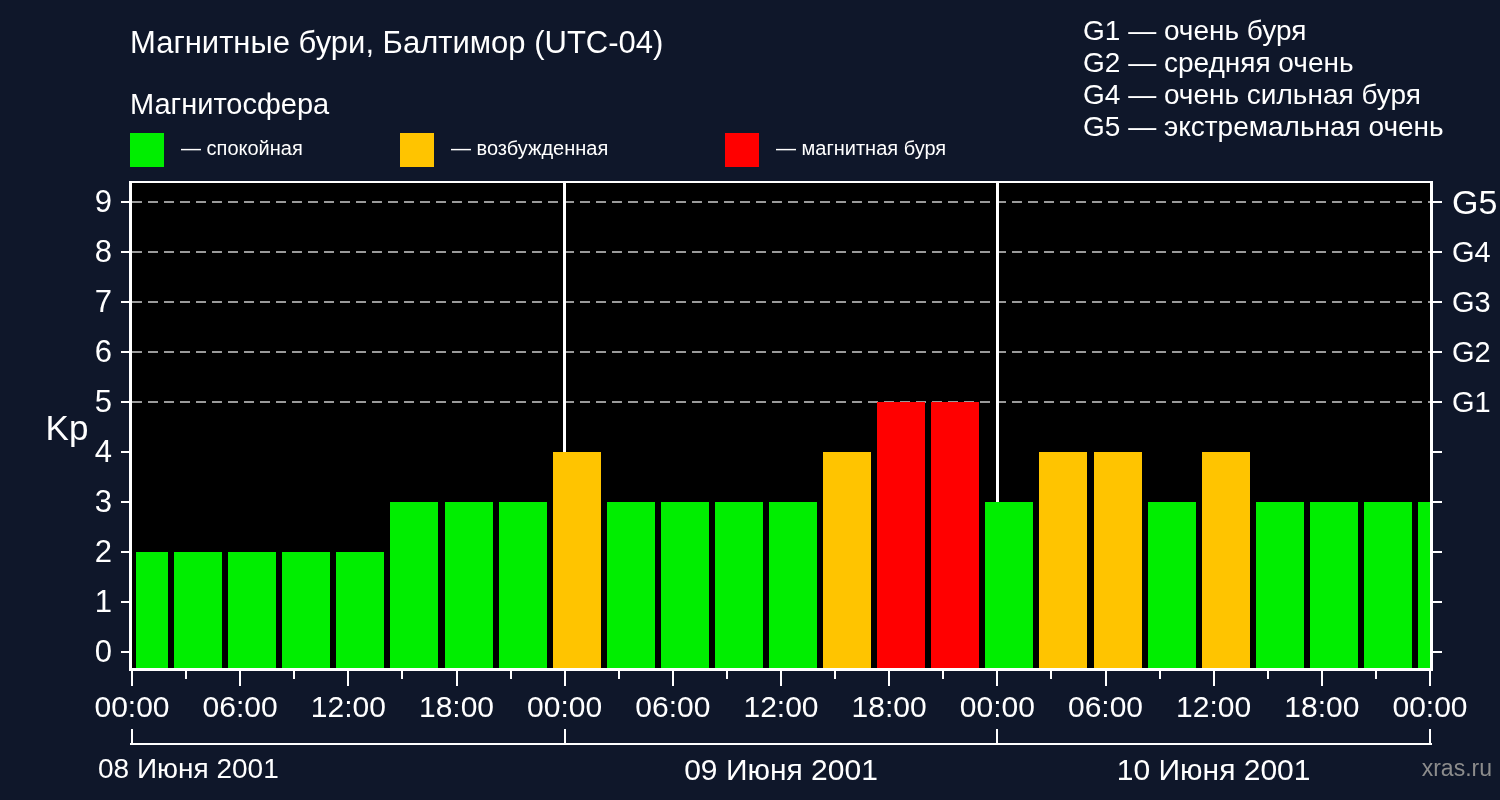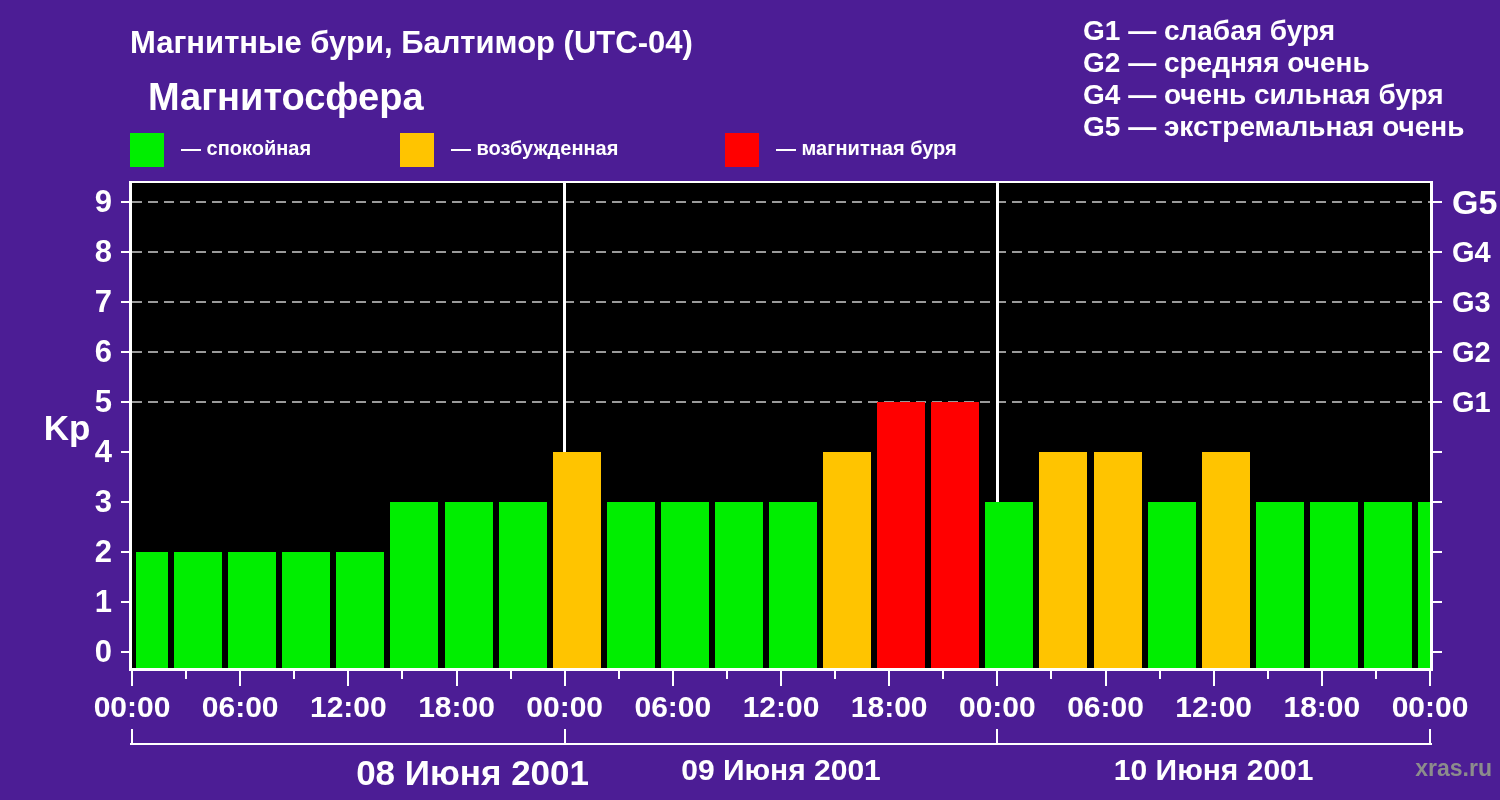--- a/index.html
+++ b/index.html
@@ -4,8 +4,8 @@
 <style>
   html,body{margin:0;padding:0;background:#000;}
   .stage{
-    position:relative;width:1500px;height:800px;background:#4c1d95;overflow:hidden;
-    font-family:"Liberation Sans","DejaVu Sans",sans-serif;font-weight:700;color:#fff;
+    position:relative;width:1500px;height:800px;background:#0f172a;overflow:hidden;
+    font-family:"Liberation Sans","DejaVu Sans",sans-serif;font-weight:400;color:#fff;
   }
   .abs{position:absolute;}
   .title{left:130px;top:25px;font-size:31px;white-space:nowrap;}

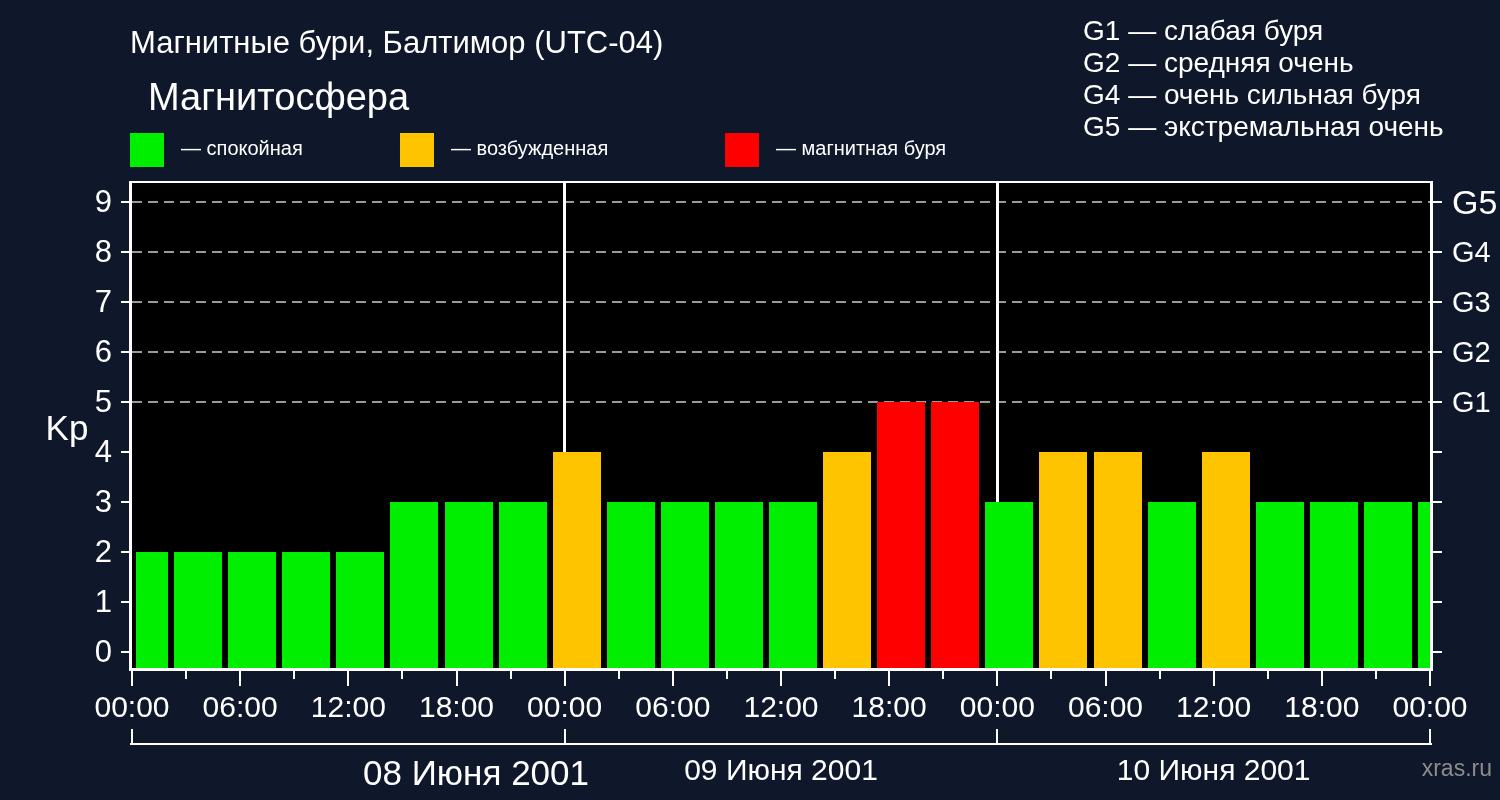--- a/index.html
+++ b/index.html
@@ -39,7 +39,7 @@
   <div class="abs legend-lb" style="left:776px">— магнитная буря</div>
 
   <div class="abs g-legend">
-    <div>G1 — слабая буря</div>
+    <div>G1 — очень буря</div>
     <div>G2 — средняя очень</div>
     <div>G4 — очень сильная буря</div>
     <div>G5 — экстремальная очень</div>

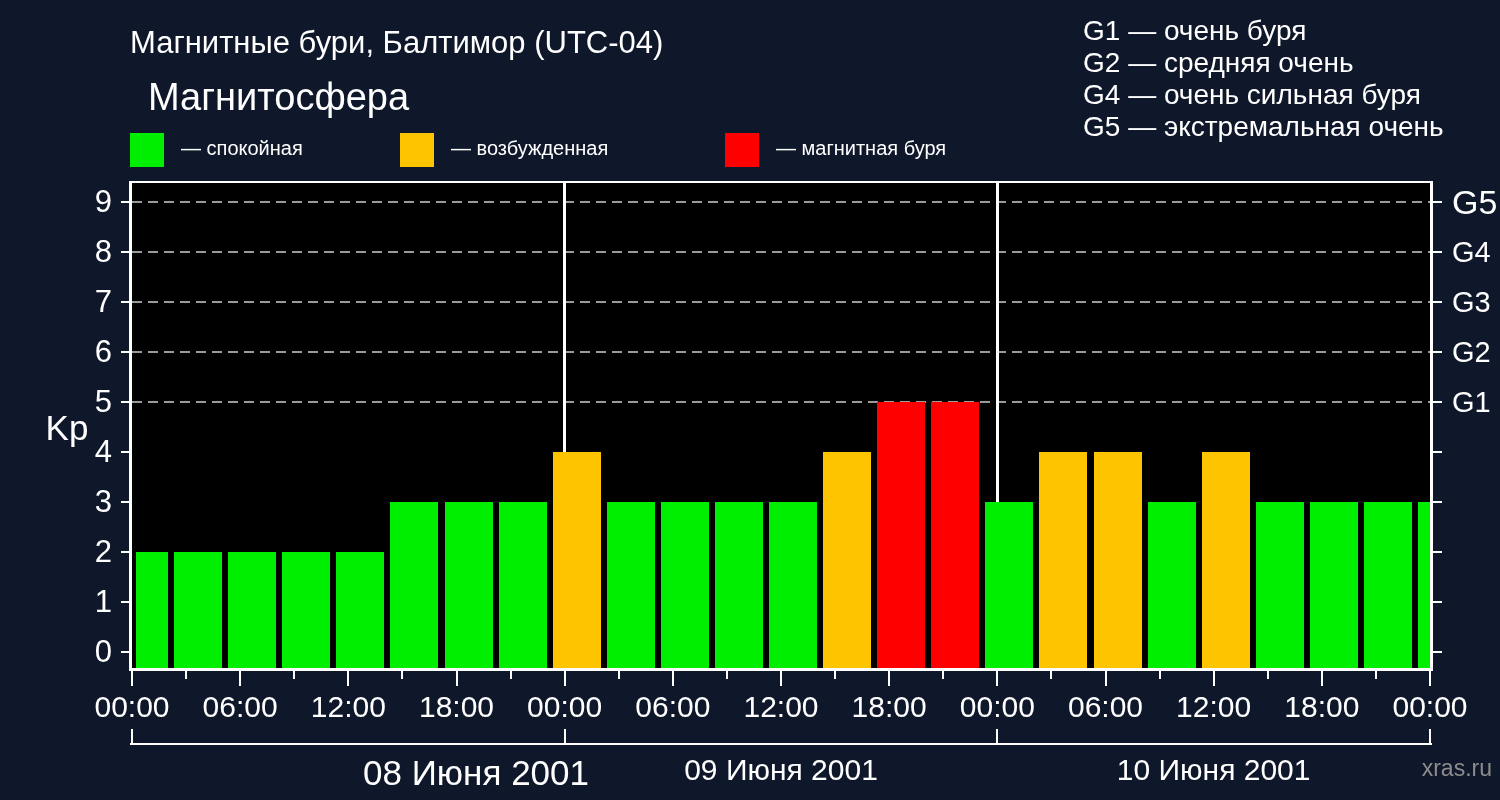--- a/index.html
+++ b/index.html
@@ -9,7 +9,7 @@
   }
   .abs{position:absolute;}
   .title{left:130px;top:25px;font-size:31px;white-space:nowrap;}
-  .subtitle{left:130px;top:76px;font-size:38px;white-space:nowrap;margin-left:18px;}
+  .subtitle{left:130px;top:88px;font-size:29px;white-space:nowrap;}
   .legend-sw{top:133px;width:34px;height:34px;}
   .legend-lb{top:137px;font-size:20px;white-space:nowrap;}
   .g-legend{left:1083px;top:15px;font-size:28px;line-height:32px;white-space:nowrap;}

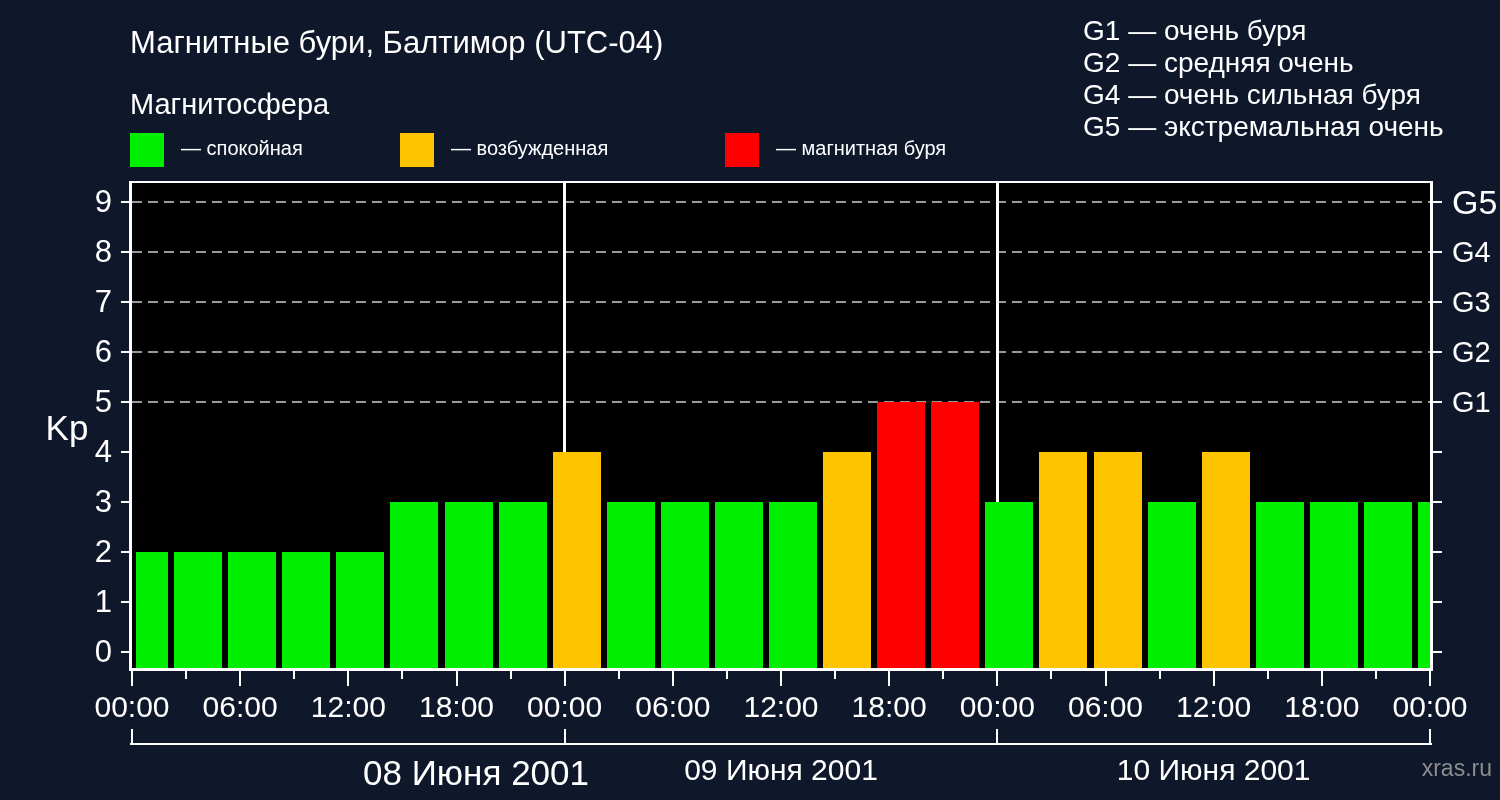--- a/index.html
+++ b/index.html
@@ -163,7 +163,7 @@
       <div style="position: absolute; left: 563.667px; top: 729px; width: 2px; height: 14px; background: rgb(255, 255, 255);"></div>
       <div style="position: absolute; left: 996.333px; top: 729px; width: 2px; height: 14px; background: rgb(255, 255, 255);"></div>
       <div style="position: absolute; left: 1429px; top: 729px; width: 2px; height: 14px; background: rgb(255, 255, 255);"></div>
-      <div style="position: absolute; left: 89px; top: 753px; width: 500px; text-align: right; font-size: 35px;">08 Июня 2001</div>
+      <div style="position: absolute; left: 98px; top: 753px; width: 500px; text-align: left; font-size: 28px;">08 Июня 2001</div>
       <div style="position: absolute; left: 531px; top: 753px; width: 500px; text-align: center; font-size: 30px;">09 Июня 2001</div>
       <div style="position: absolute; left: 963.667px; top: 753px; width: 500px; text-align: center; font-size: 30px;">10 Июня 2001</div>
     </div>

